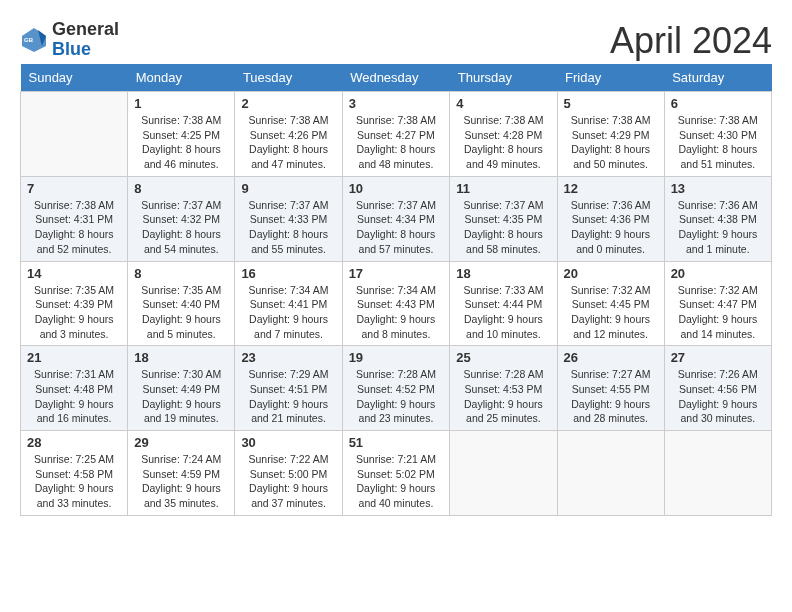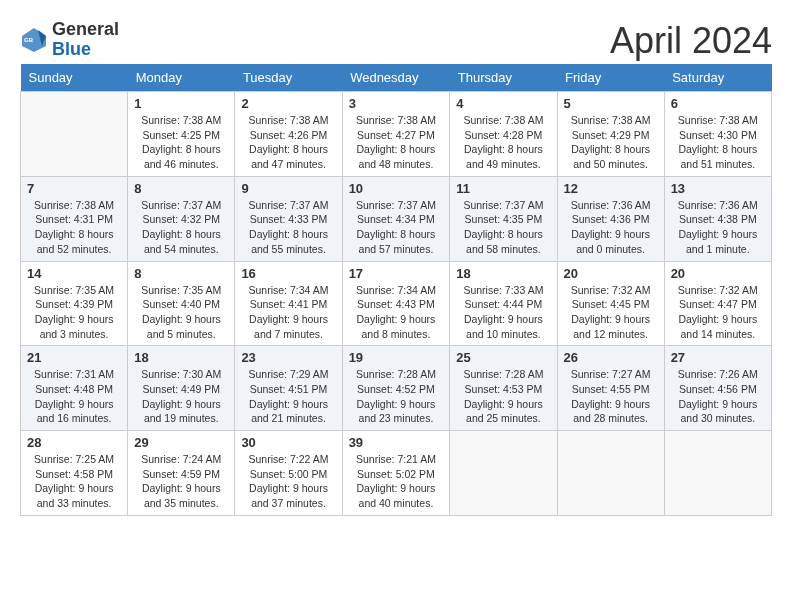--- a/index.html
+++ b/index.html
@@ -251,7 +251,7 @@
           <div class="day-info">Sunrise: 7:22 AM<br>Sunset: 5:00 PM<br>Daylight: 9 hours and 37 minutes.</div>
         </td>
         <td>
-          <span class="day-number">39</span>
+          <span class="day-number">51</span>
           <div class="day-info">Sunrise: 7:21 AM<br>Sunset: 5:02 PM<br>Daylight: 9 hours and 40 minutes.</div>
         </td>
         <td class="empty"></td>

